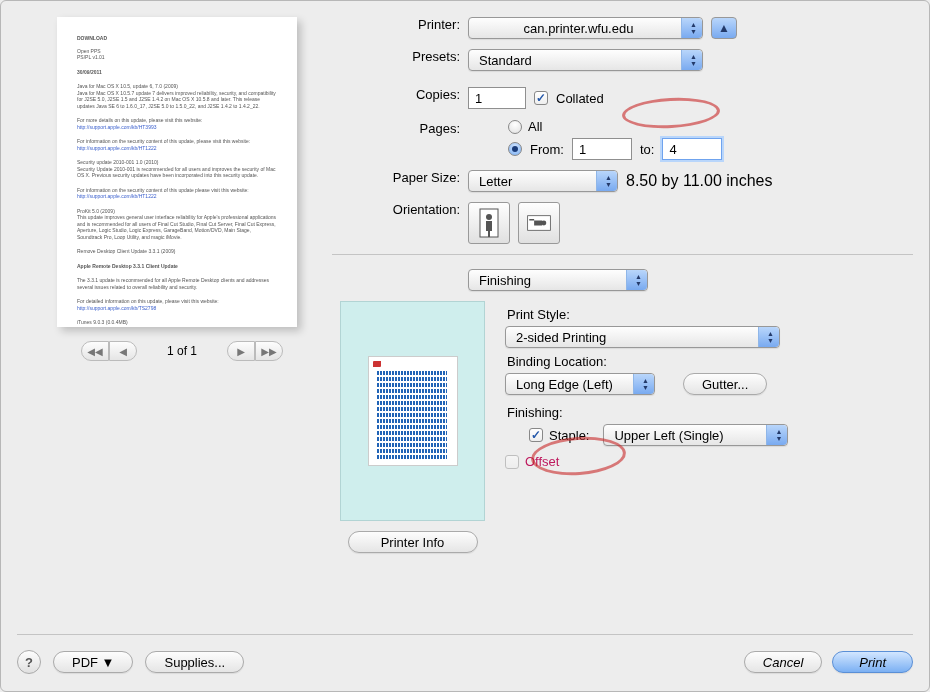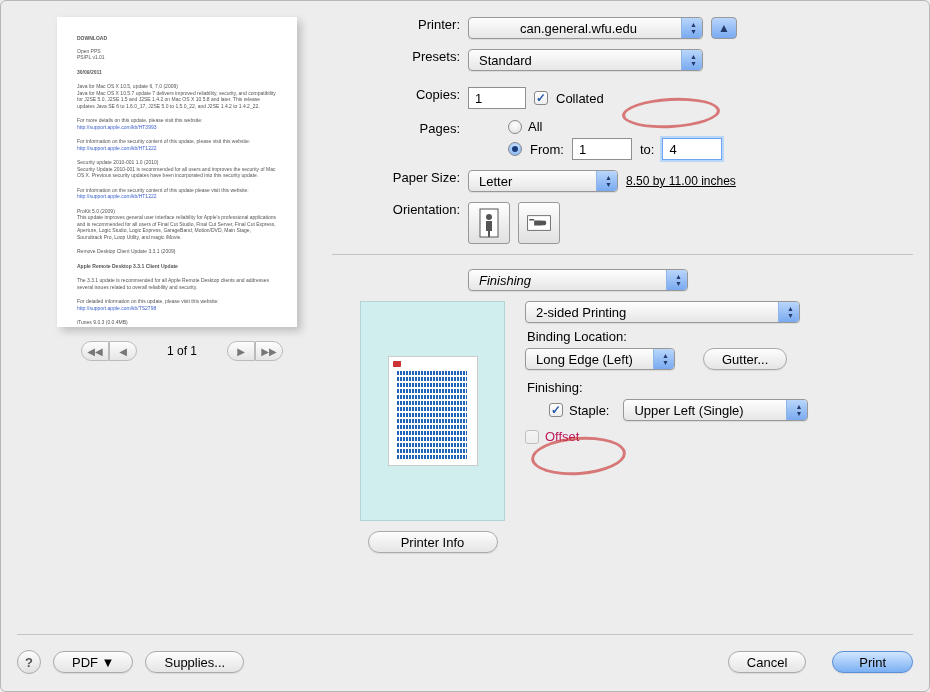--- a/index.html
+++ b/index.html
@@ -273,7 +273,7 @@
         <div class="label-col">Printer:</div>
         <div class="ctrl-col">
           <div class="aqua-select wide" style="justify-content:center;">
-            <span>can.general.wfu.edu</span>
+            <span>can.printer.wfu.edu</span>
             <span class="arrows">▲<br>▼</span>
           </div>
           <div class="square-btn">▲</div>

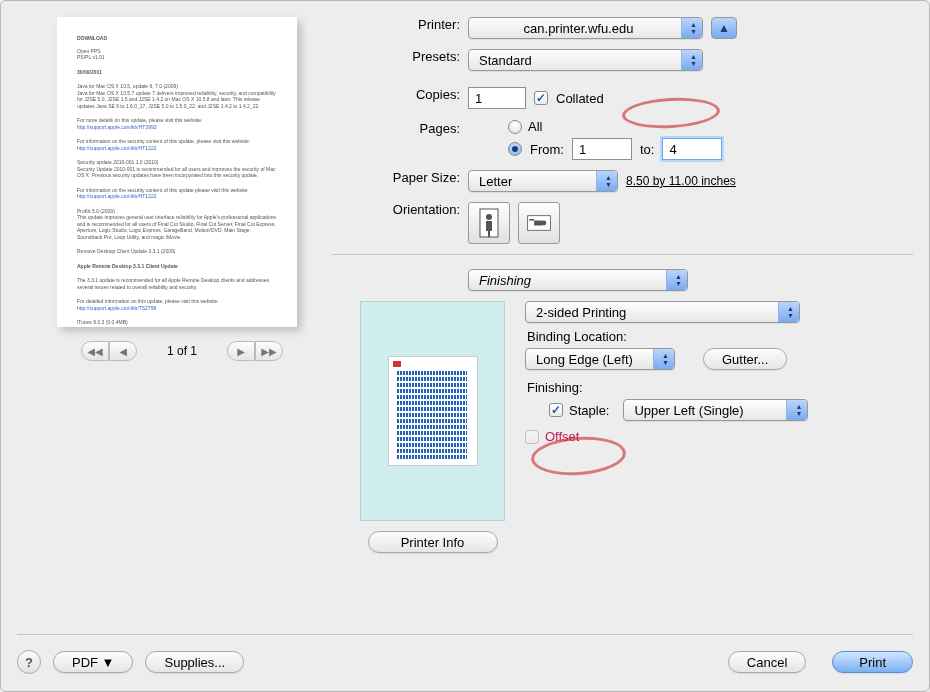--- a/index.html
+++ b/index.html
@@ -323,7 +323,7 @@
             <span>Letter</span>
             <span class="arrows">▲<br>▼</span>
           </div>
-          <span style="font-size:12px;text-decoration:underline;">8.50 by 11.00 inches</span>
+          <span style="font-size:16px;">8.50 by 11.00 inches</span>
         </div>
       </div>
 

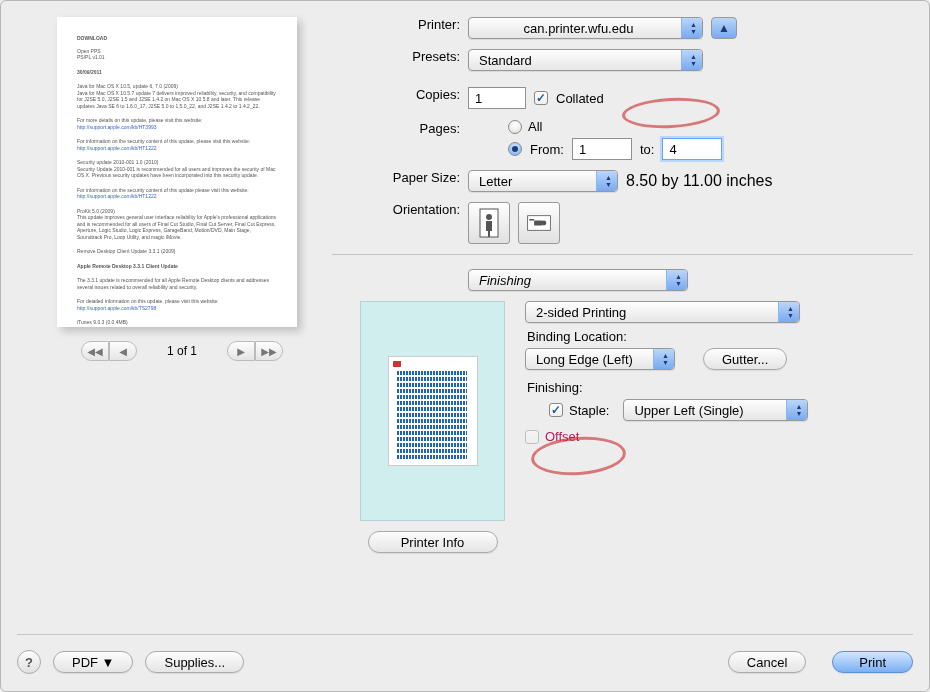--- a/index.html
+++ b/index.html
@@ -352,7 +352,7 @@
       <div class="form-row">
         <div class="label-col"></div>
         <div class="ctrl-col">
-          <div class="aqua-select" style="width:220px;font-style:italic;">
+          <div class="aqua-select" style="width:180px;">
             <span>Finishing</span>
             <span class="arrows">▲<br>▼</span>
           </div>

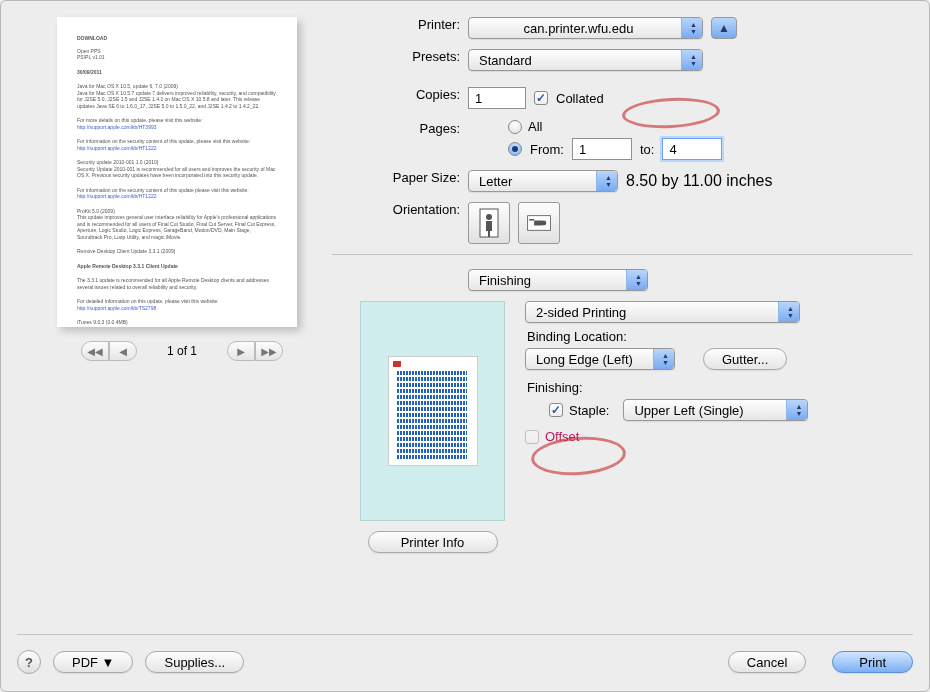--- a/index.html
+++ b/index.html
@@ -386,6 +386,7 @@
         </div>
 
         <div class="finishing-col">
+          <span class="field-label">Print Style:</span>
           <div class="aqua-select" style="width:275px;">
             <span>2-sided Printing</span>
             <span class="arrows">▲<br>▼</span>

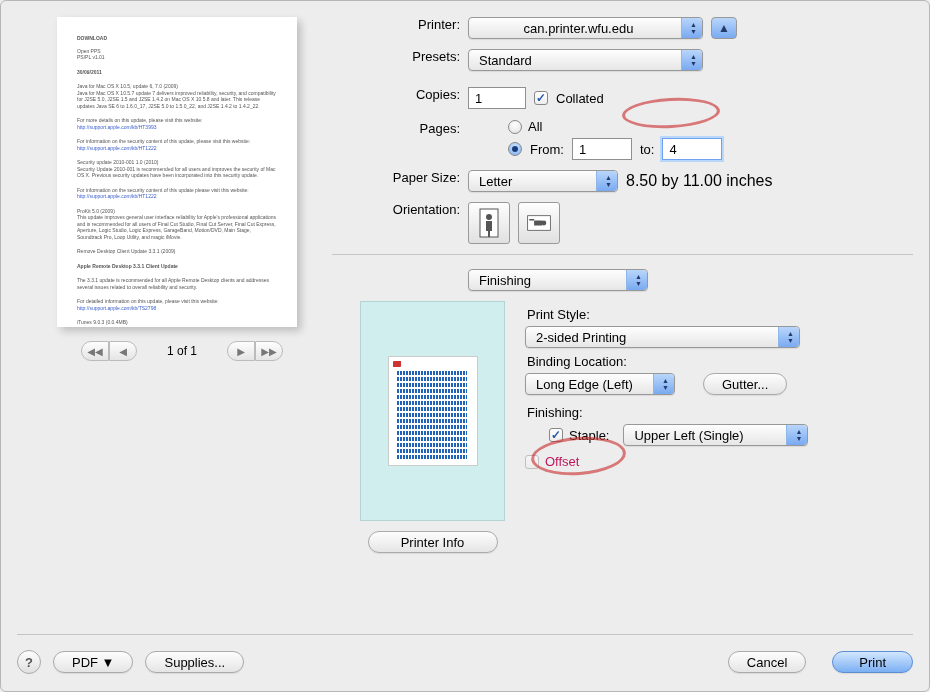--- a/index.html
+++ b/index.html
@@ -360,7 +360,7 @@
       </div>
 
       <div class="feature-area">
-        <div class="mini-col" style="margin-left:28px;justify-content:flex-end;">
+        <div class="mini-col" style="margin-left:8px;justify-content:flex-end;">
           <div class="mini-preview">
             <div class="mini-page">
               <div class="dots"></div>

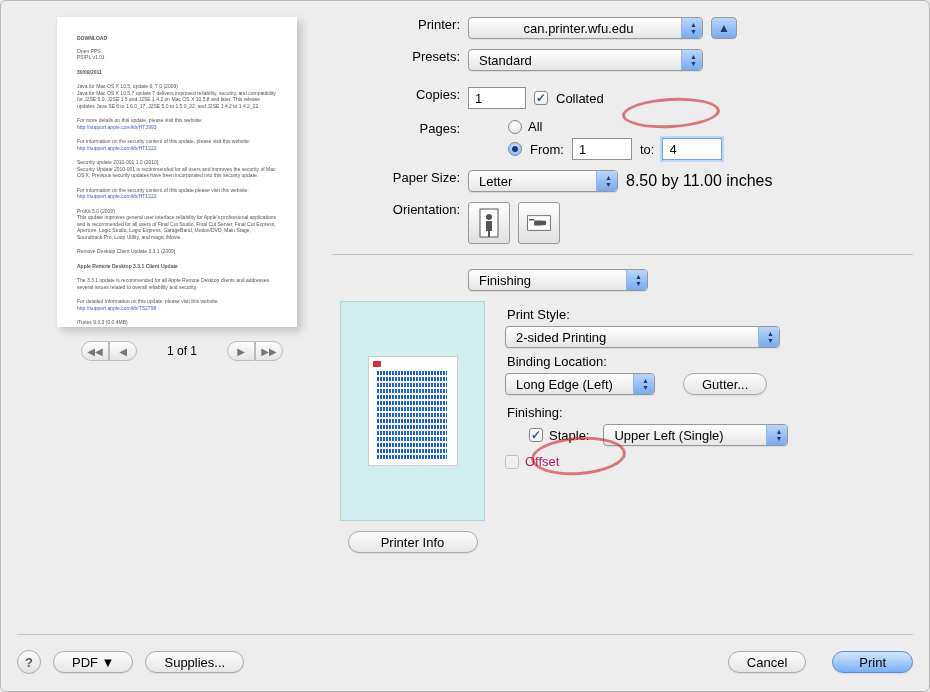--- a/index.html
+++ b/index.html
@@ -439,7 +439,7 @@
         <span>Supplies...</span>
       </div>
     </div>
-    <div style="display:flex; gap:26px;">
+    <div style="display:flex; gap:10px;font-style:italic;">
       <div class="aqua-btn">
         <span>Cancel</span>
       </div>

